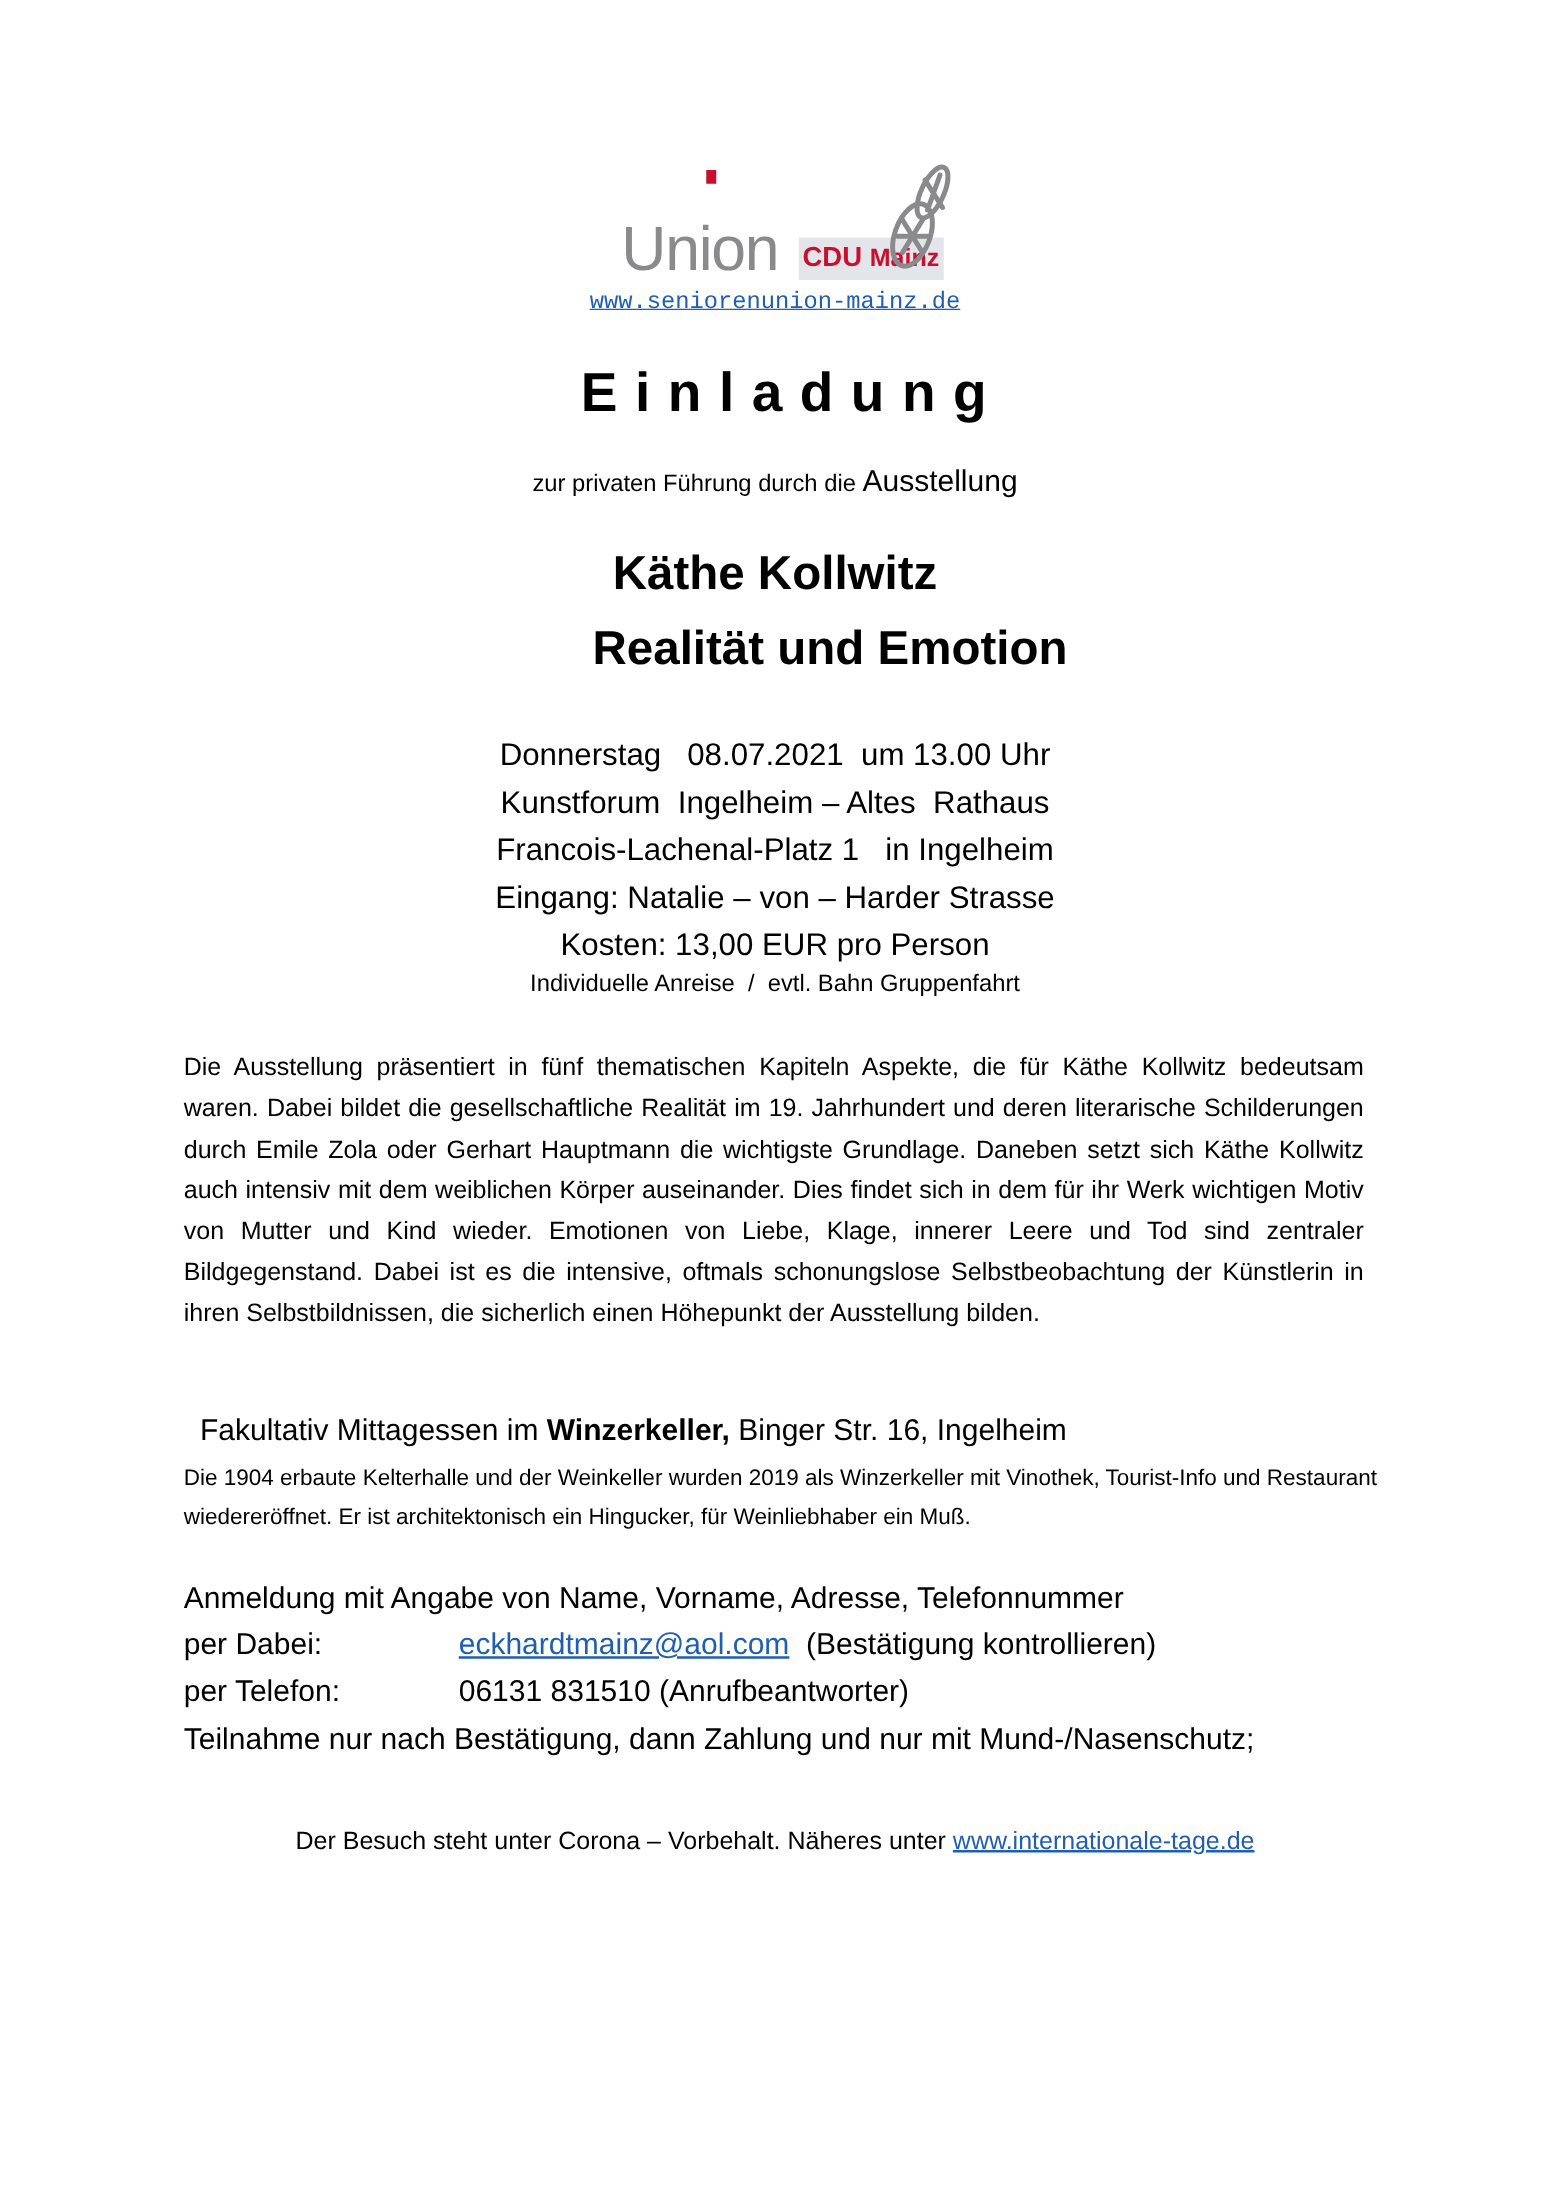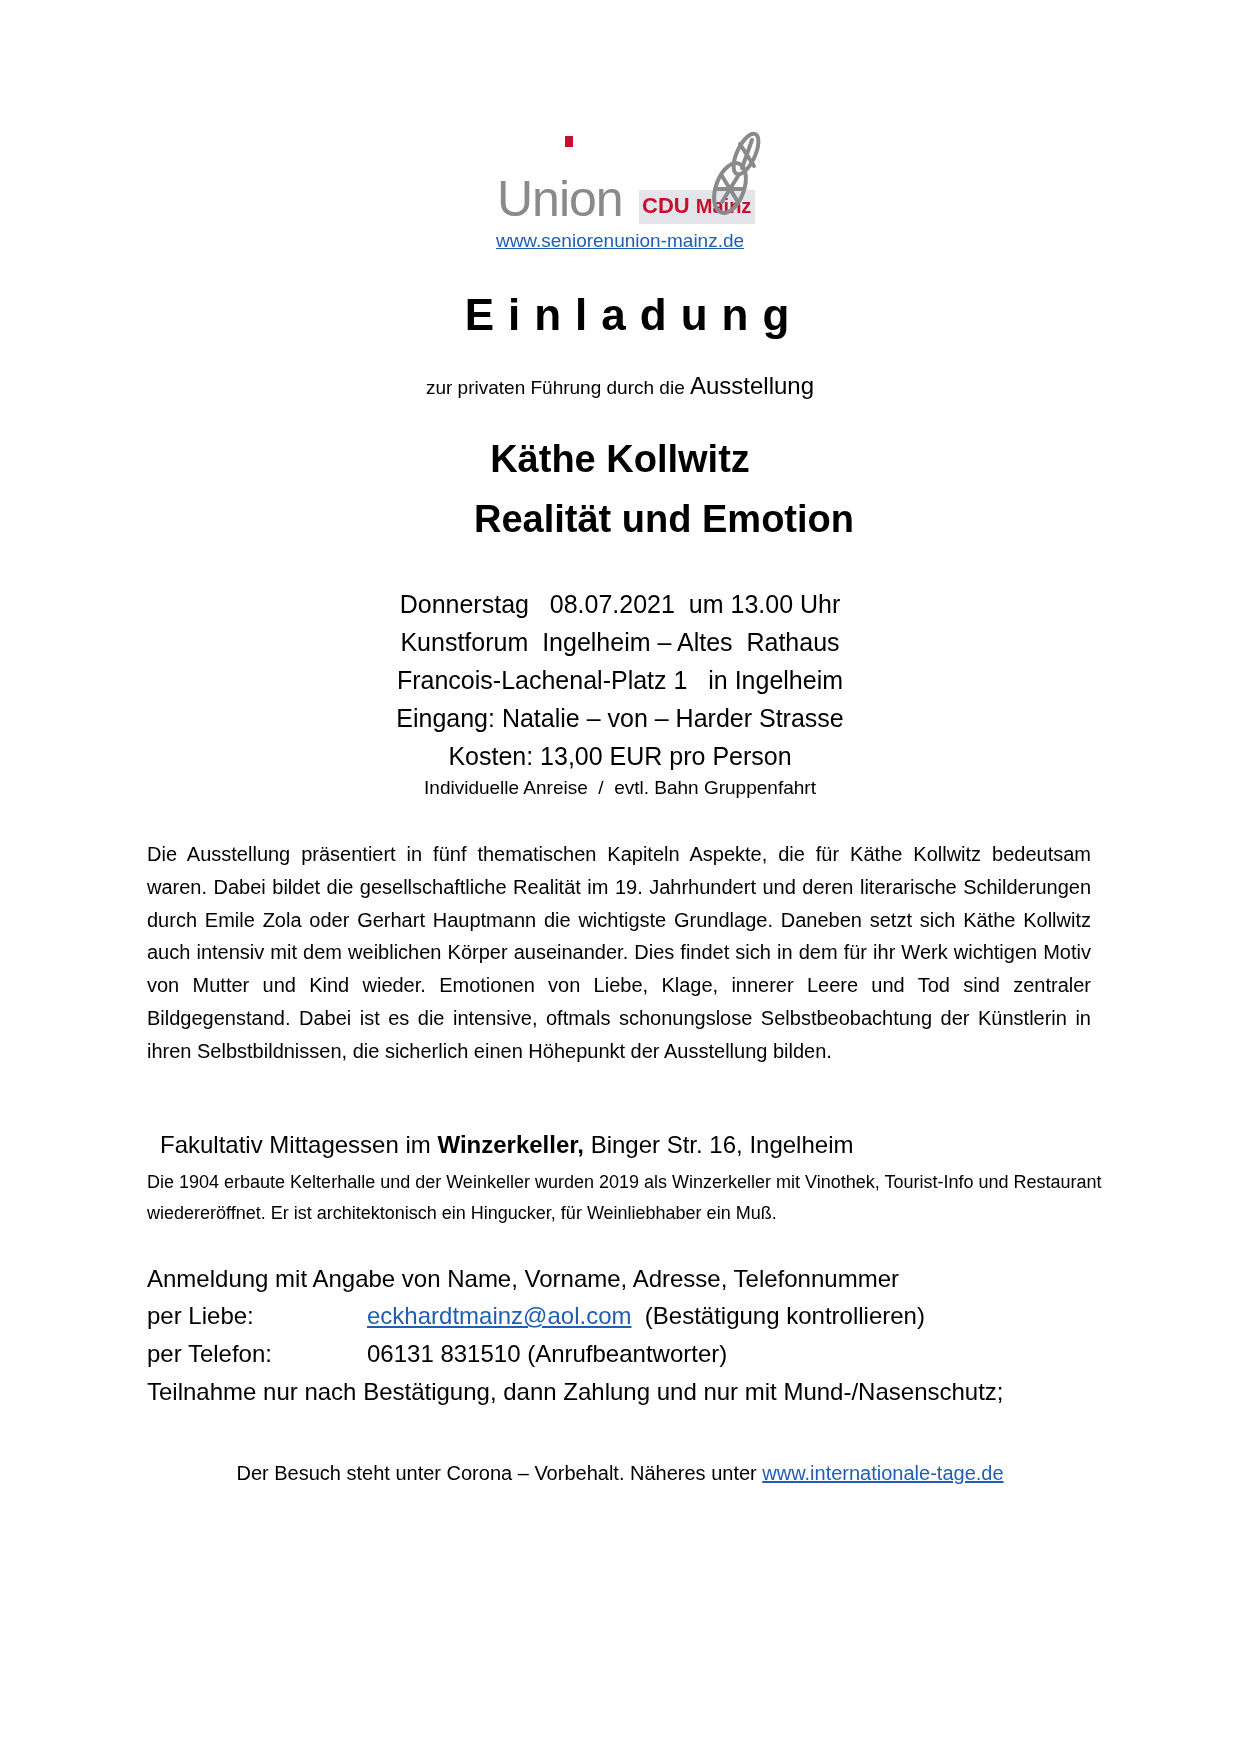--- a/index.html
+++ b/index.html
@@ -24,7 +24,7 @@
 
   .link { color:#1f5eb0; text-decoration:underline; }
 
-  #site-url { top:230px; font-size:19px; }
+  #site-url { top:230px; font-size:19px;font-family:Liberation Mono, monospace; }
   #headline { top:290px; font-size:44px; font-weight:bold; letter-spacing:14px; padding-left:14px; }
   #subline { top:372px; font-size:19px; }
   #subline .big { font-size:24px; }

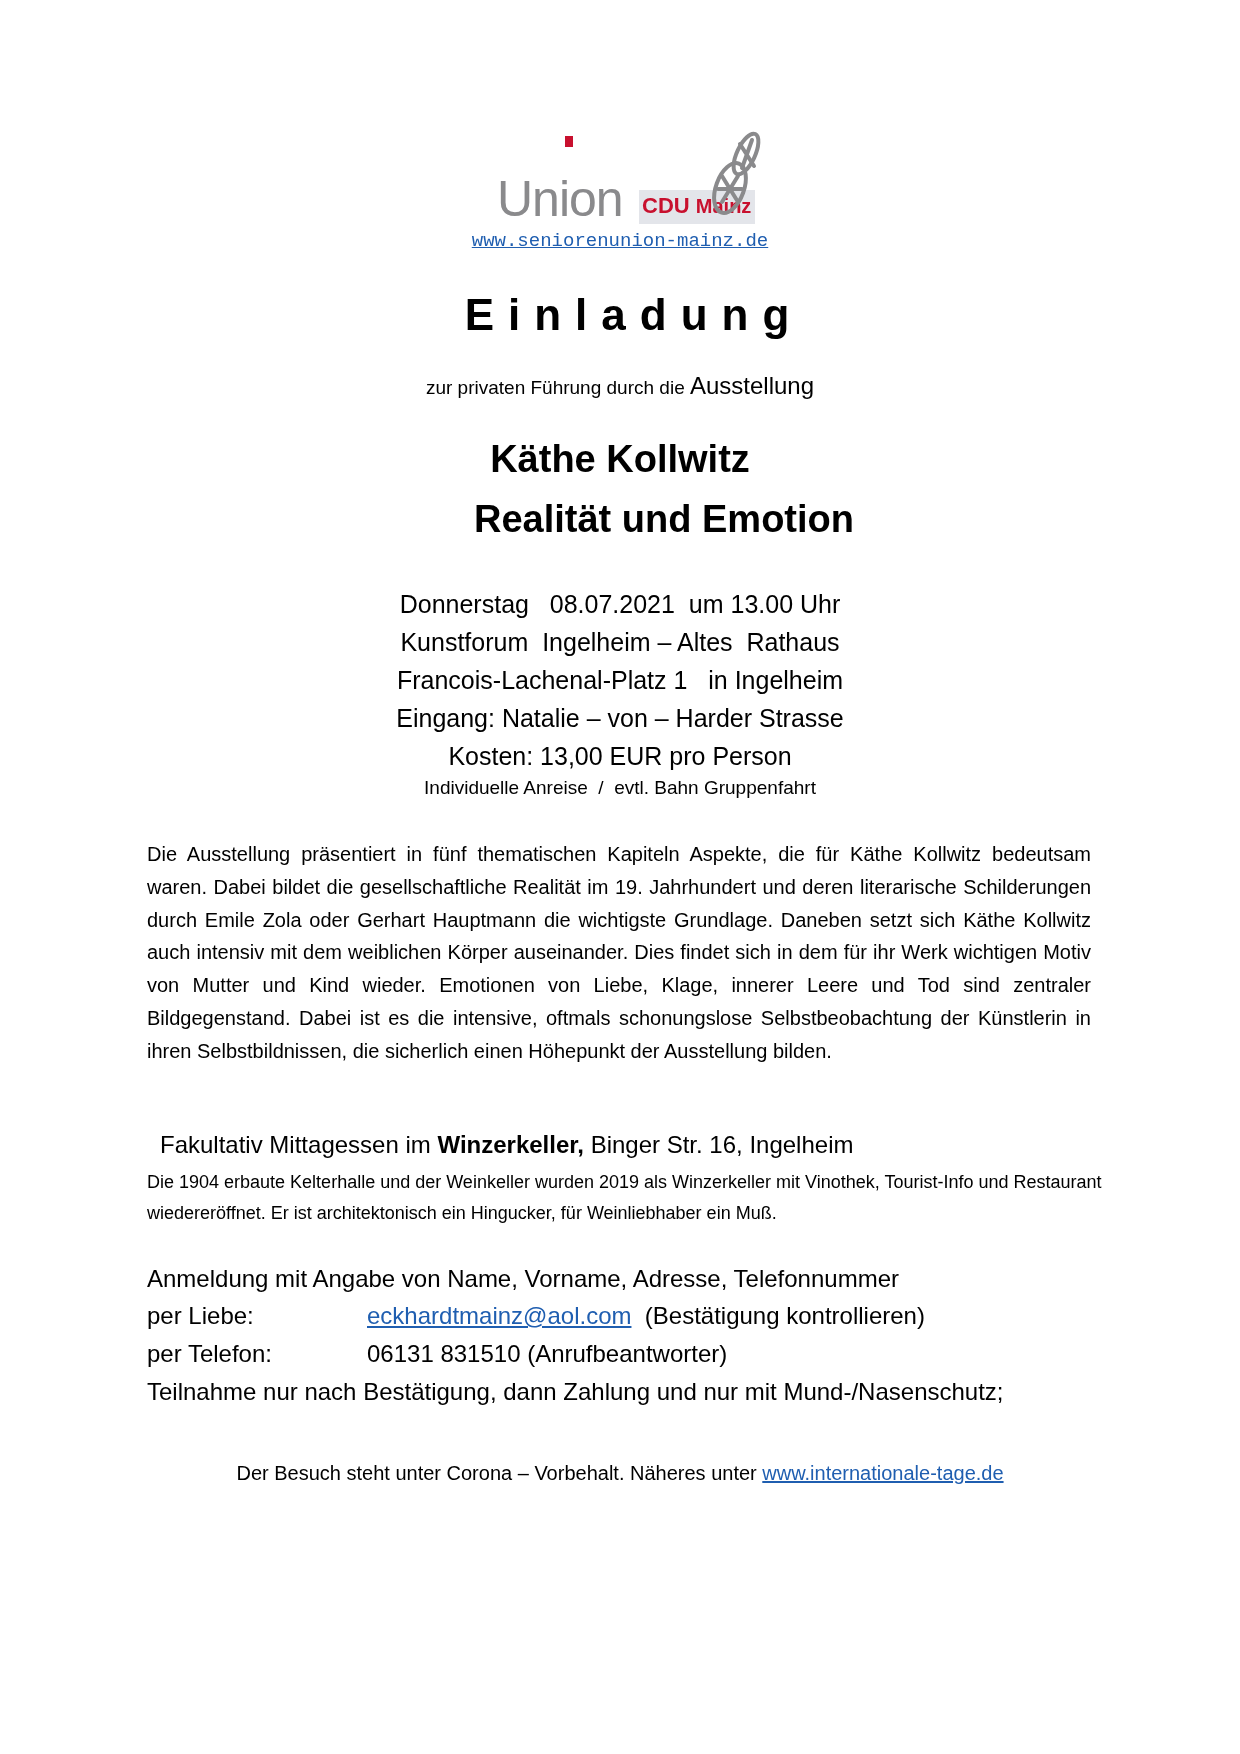--- a/index.html
+++ b/index.html
@@ -107,7 +107,7 @@
 
 <div id="reg-intro" class="abs reg">Anmeldung mit Angabe von Name, Vorname, Adresse, Telefonnummer</div>
 <div id="reg-mail" class="abs reg">
-  <span class="reg-label">per Liebe:</span><span class="link">eckhardtmainz@aol.com</span><span style="white-space:pre;">  (Bestätigung kontrollieren)</span>
+  <span class="reg-label">per Dabei:</span><span class="link">eckhardtmainz@aol.com</span><span style="white-space:pre;">  (Bestätigung kontrollieren)</span>
 </div>
 <div id="reg-phone" class="abs reg">
   <span class="reg-label">per Telefon:</span><span>06131 831510 (Anrufbeantworter)</span>

